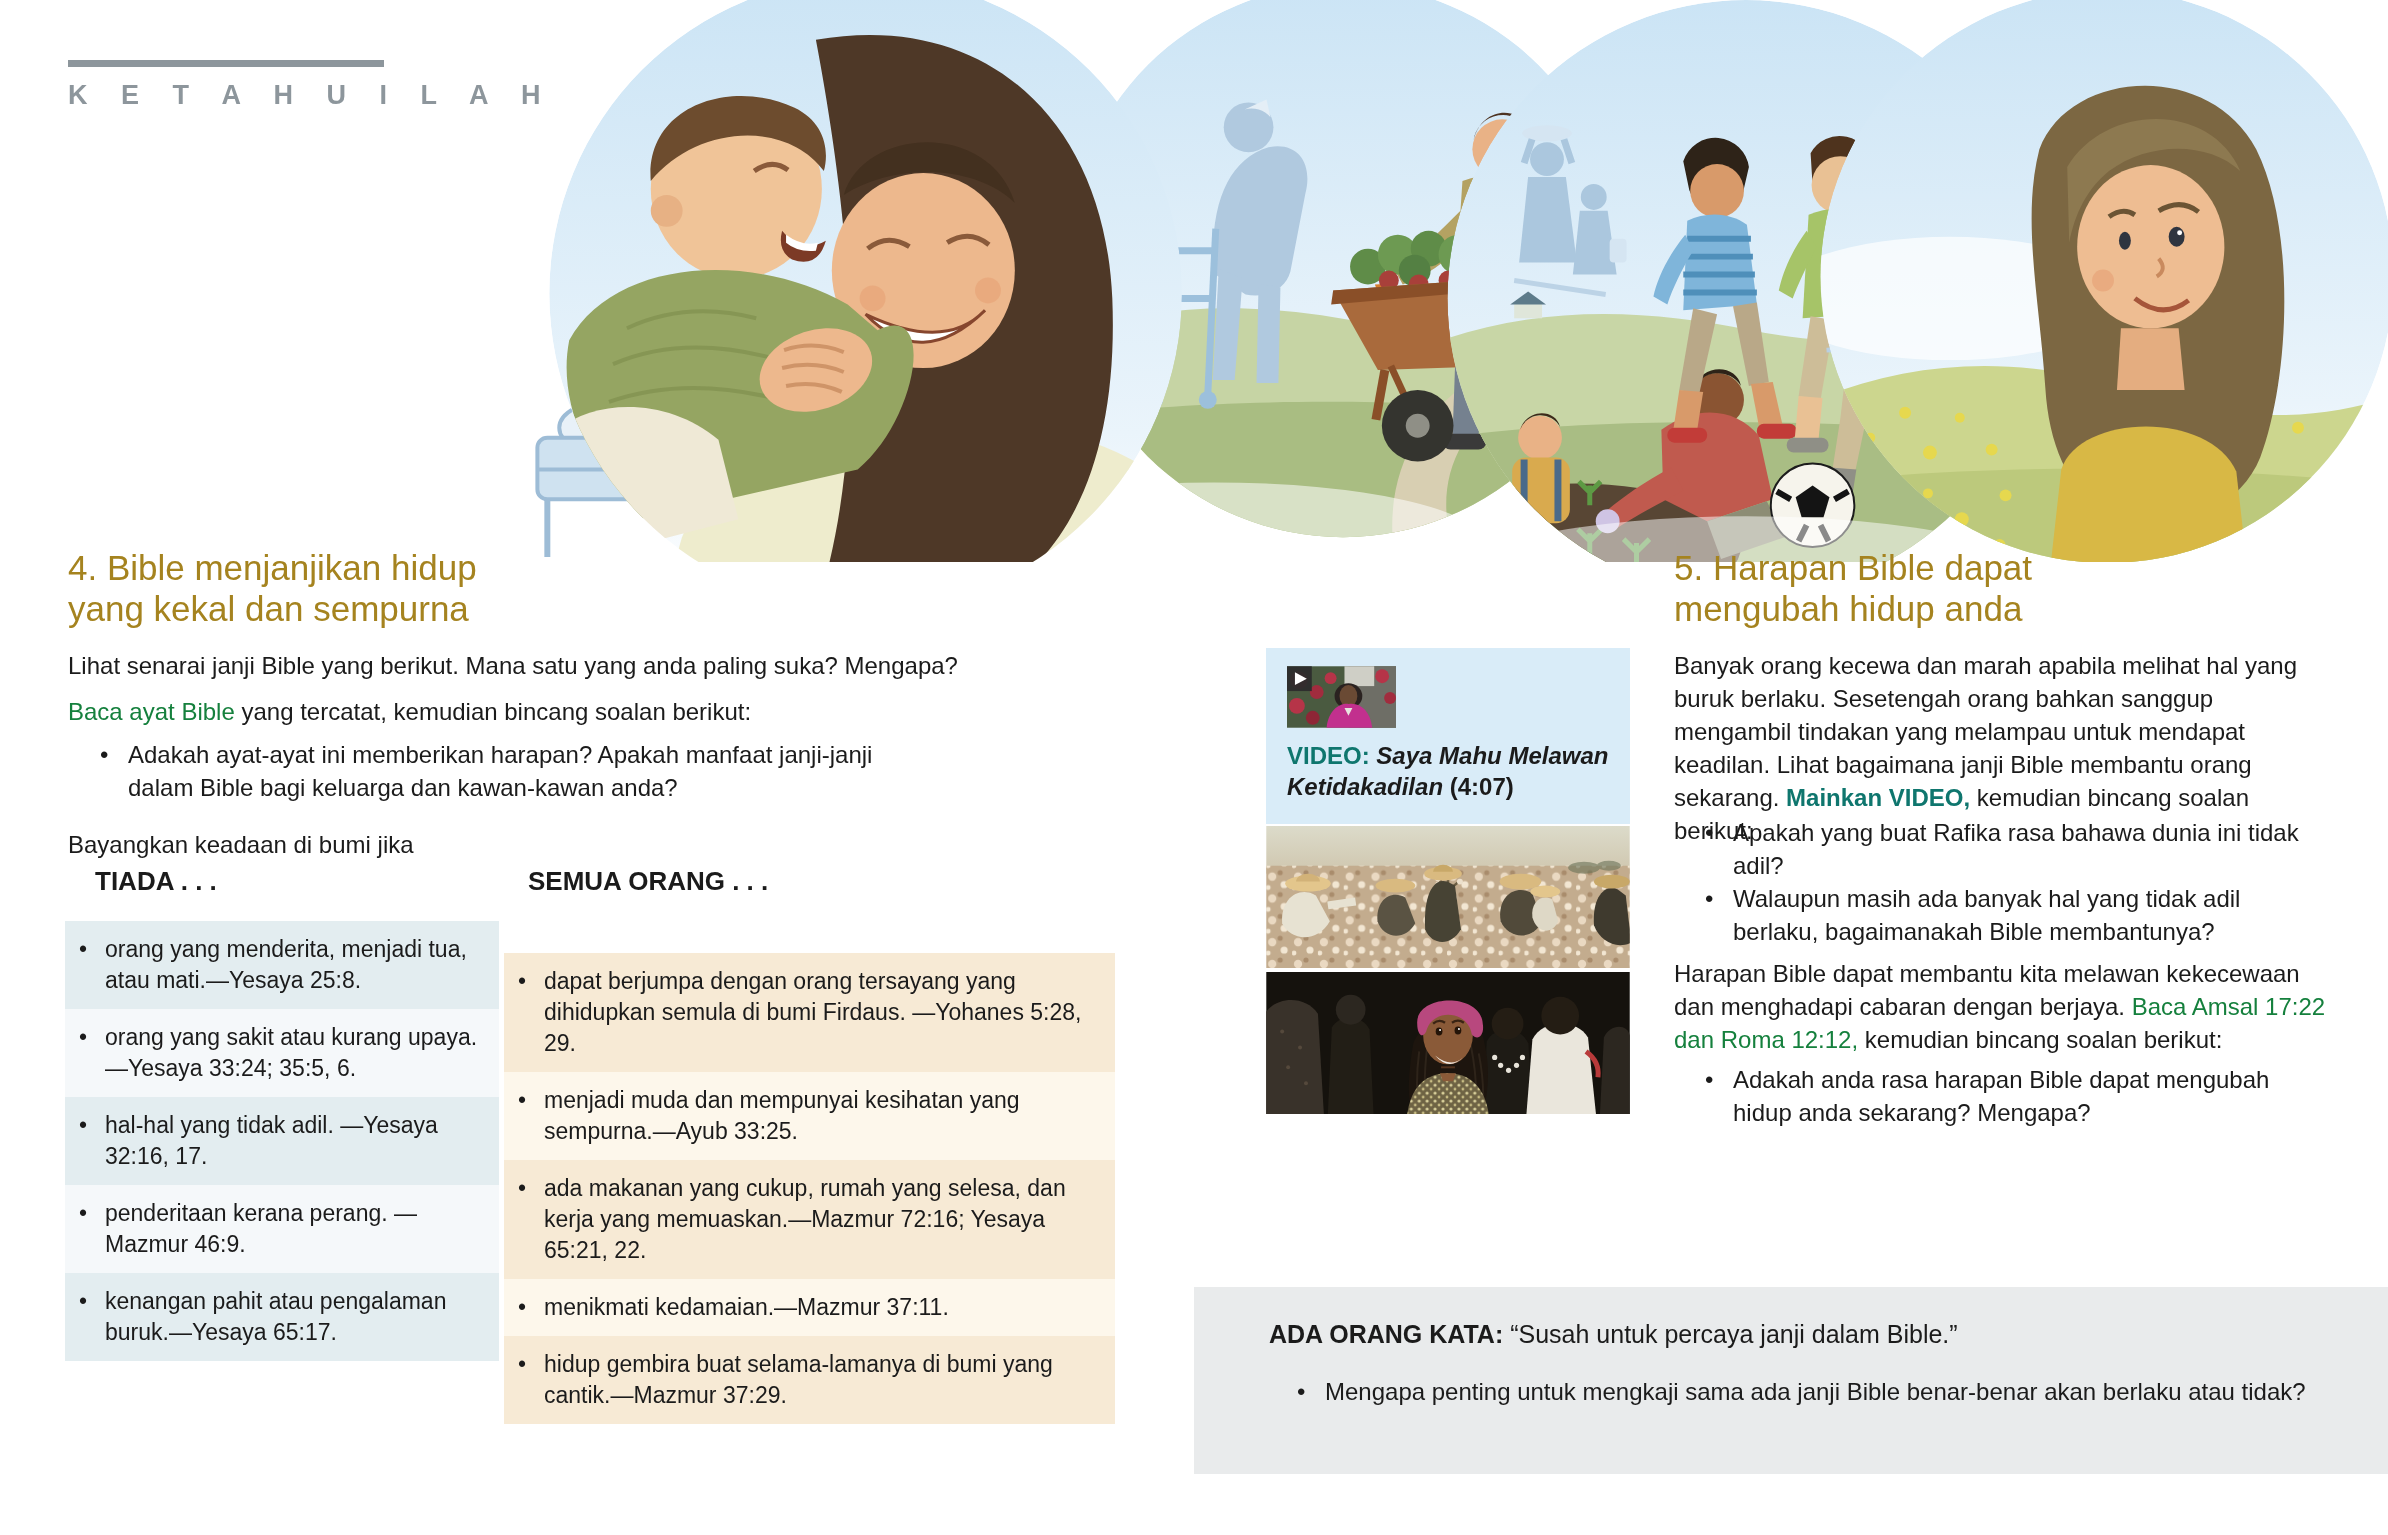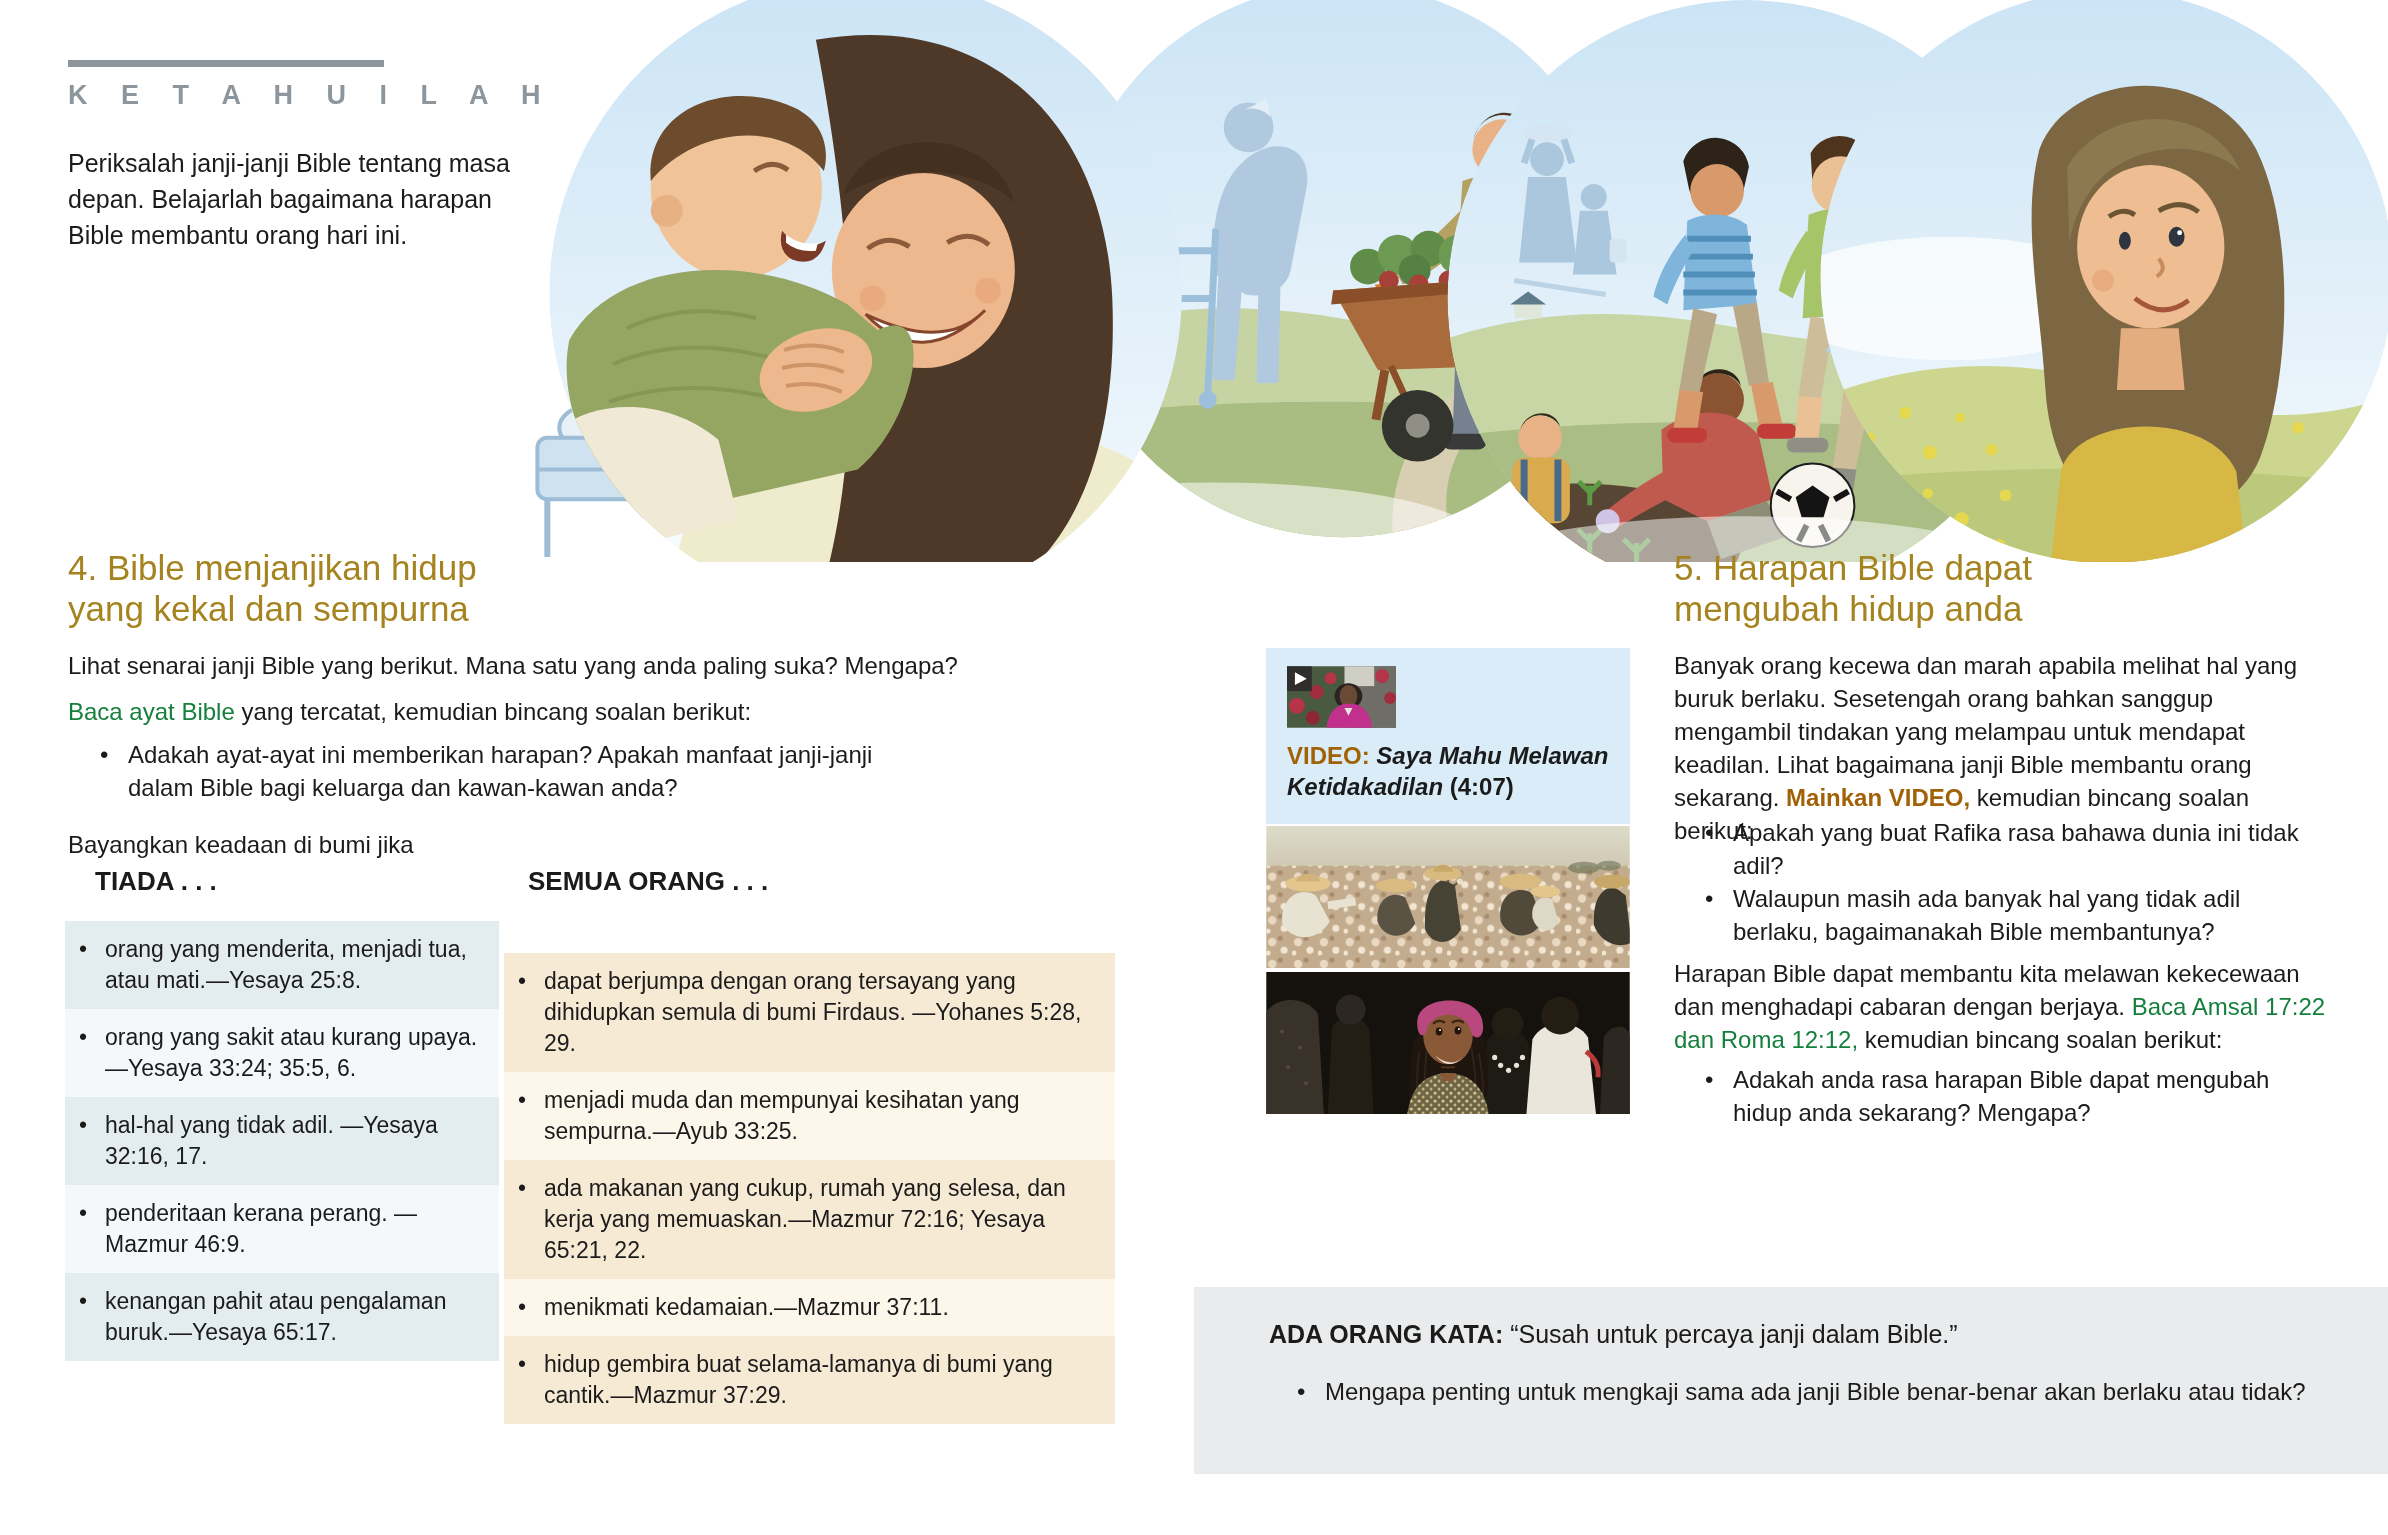--- a/index.html
+++ b/index.html
@@ -45,7 +45,6 @@
 
   <div class="abs kbar"></div>
   <div class="abs klabel">K E T A H U I L A H</div>
-  <div class="abs kintro">Periksalah janji-janji Bible tentang masa depan. Belajarlah bagaimana harapan Bible membantu orang hari ini.</div>
 
   <div class="abs" style="left:517px;top:0;width:1871px;height:562px;">
     <svg viewBox="0 0 1880 565" width="1871" height="562" aria-hidden="true">

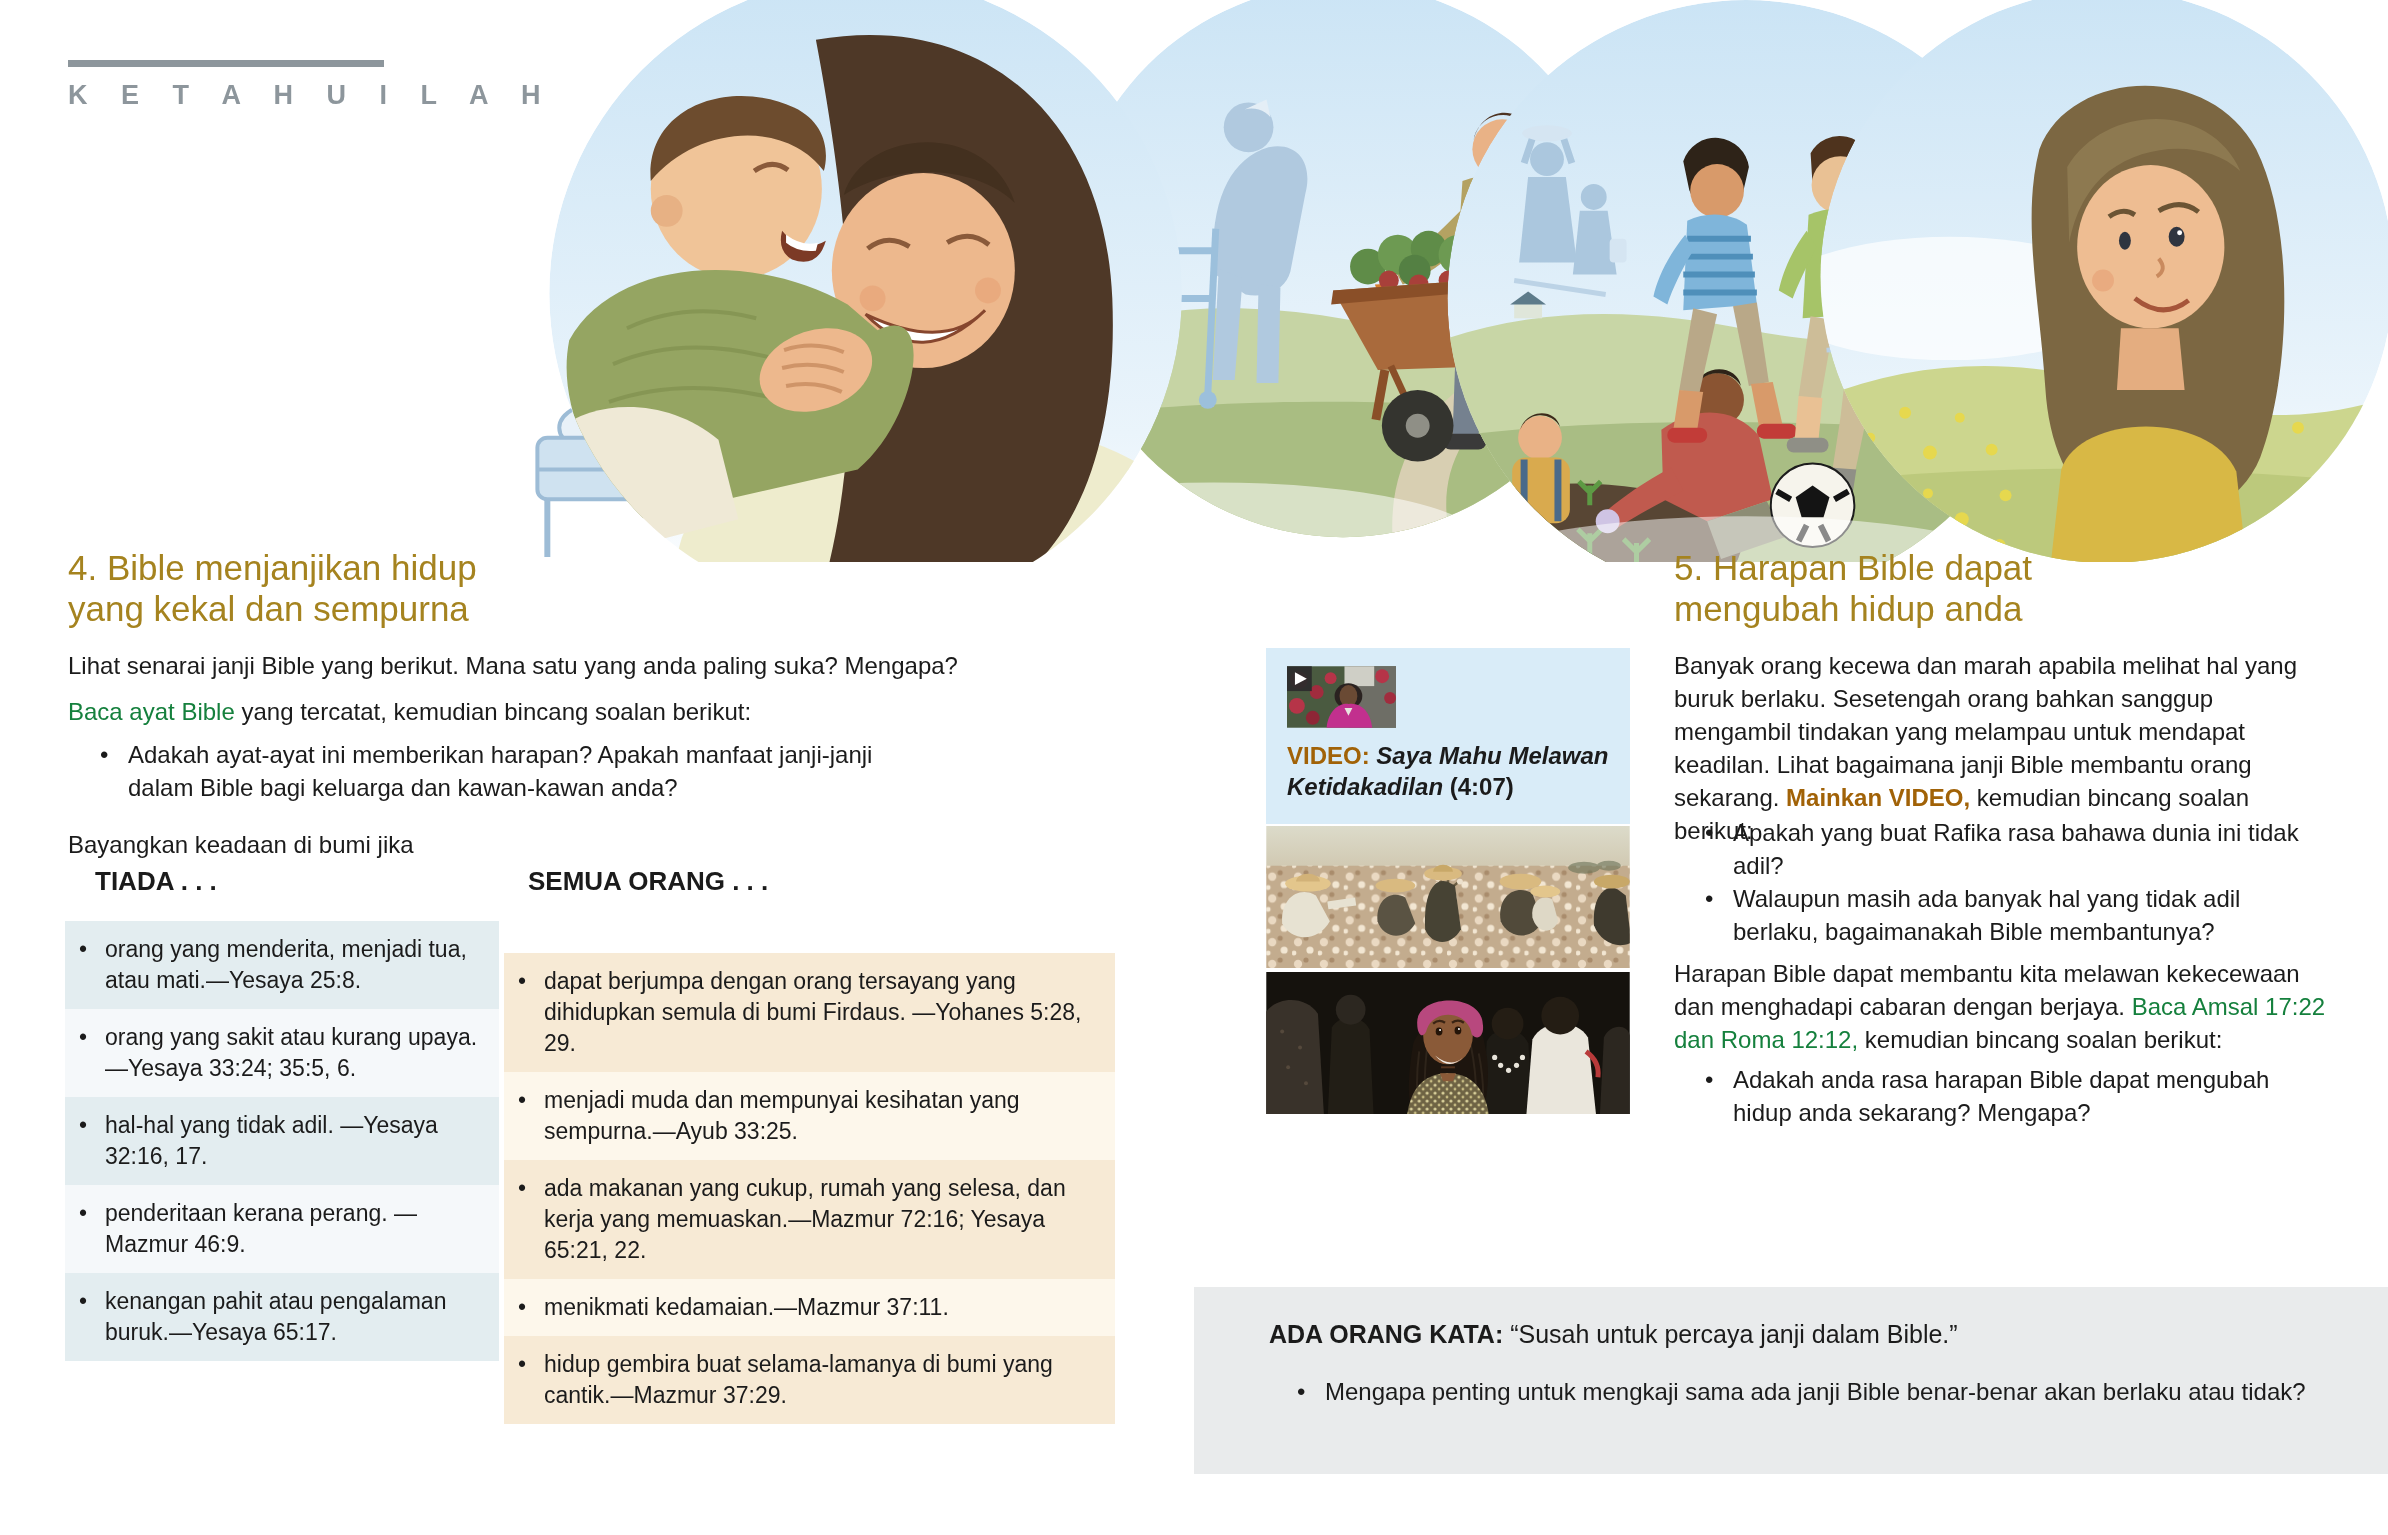--- a/index.html
+++ b/index.html
@@ -10,7 +10,7 @@
   .bold{font-weight:bold;}
   .italic{font-style:italic;}
   .gold{color:#15803d;font-weight:normal;}
-  .bluelink{color:#a16207;font-weight:bold;}
+  .bluelink{color:#0f766e;font-weight:bold;}
   .goldhead{font-size:35px;line-height:41px;font-weight:normal;color:#a5831f;}
   .goldhead span{display:block;}
   

